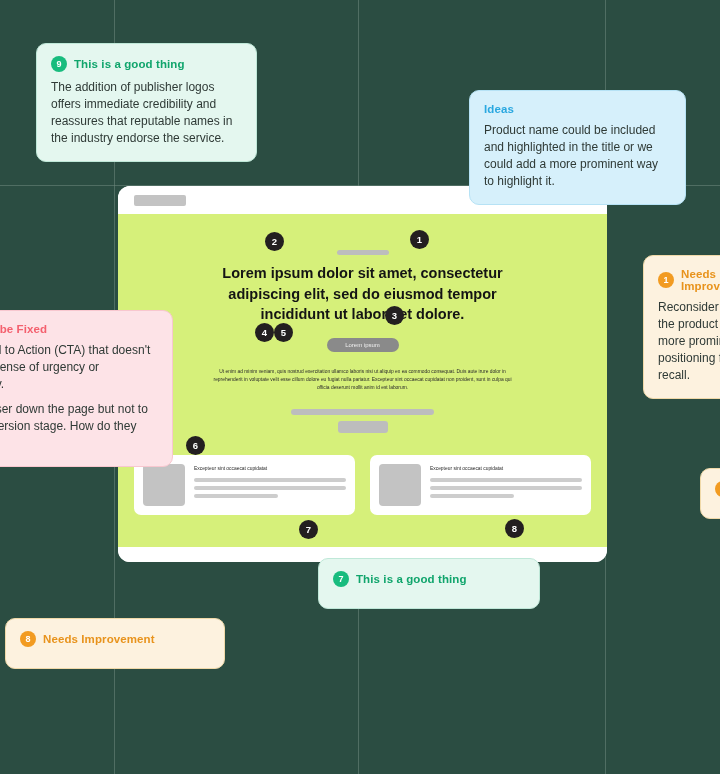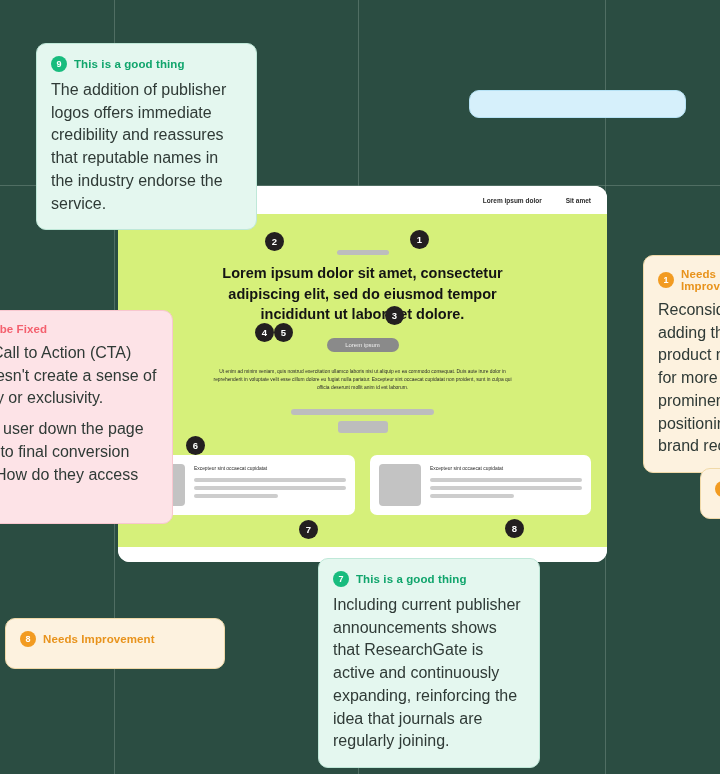--- a/index.html
+++ b/index.html
@@ -44,7 +44,7 @@
     letter-spacing: .1px;
   }
   .card-body {
-    font-size: 16px;
+    font-size: 12px;
     line-height: 1.42;
     color: #2f3a36;
   }

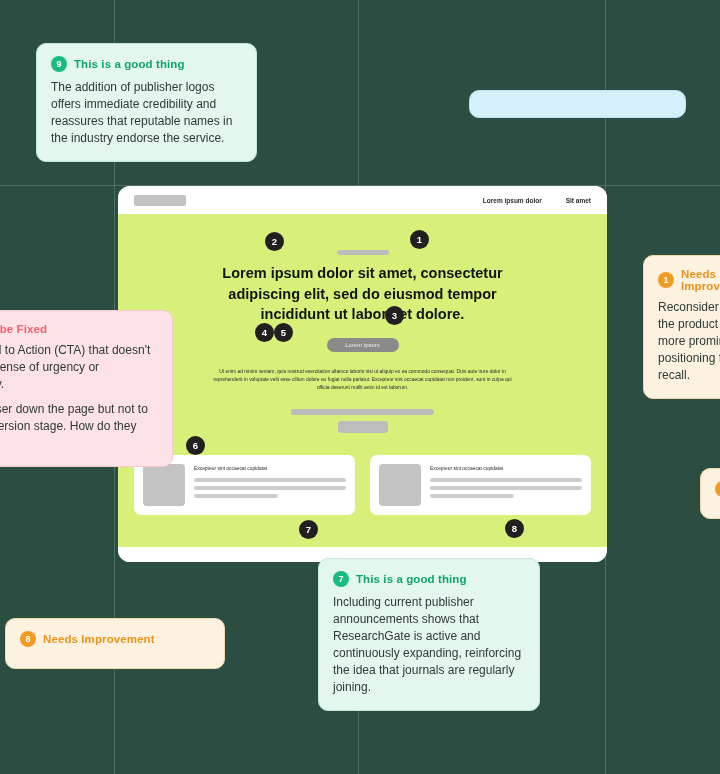--- a/index.html
+++ b/index.html
@@ -278,6 +278,9 @@
       </div>
     </div>
     <div class="card c-blue" id="card-ideas">
+      <div class="card-head">
+        <div class="card-title">Ideas</div>
+      </div>
     </div>
     <div class="card c-pink" id="card-fixed">
       <div class="card-head">

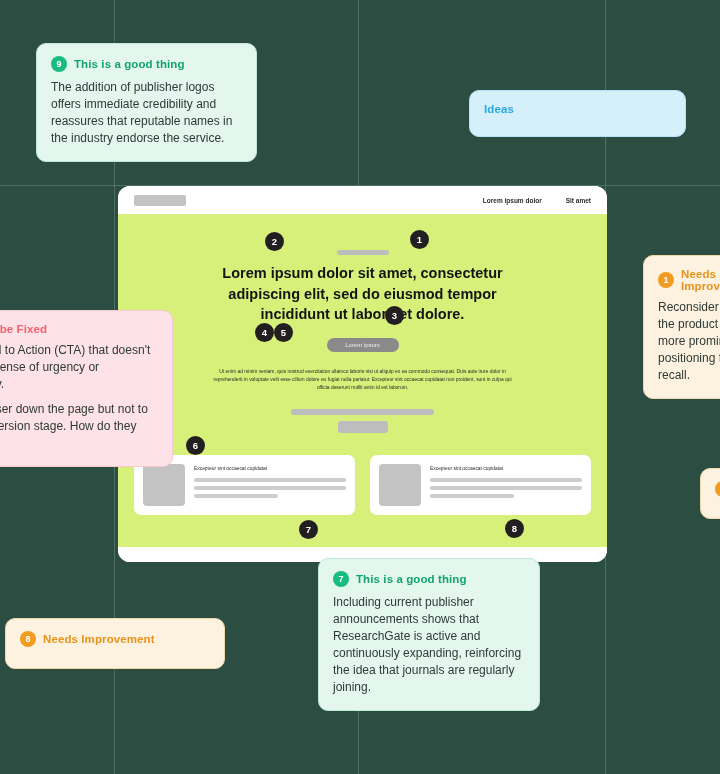--- a/index.html
+++ b/index.html
@@ -281,6 +281,9 @@
       <div class="card-head">
         <div class="card-title">Ideas</div>
       </div>
+      <div class="card-body">
+        <p>Product name could be included and highlighted in the title or we could add a more prominent way to highlight it.</p>
+      </div>
     </div>
     <div class="card c-pink" id="card-fixed">
       <div class="card-head">

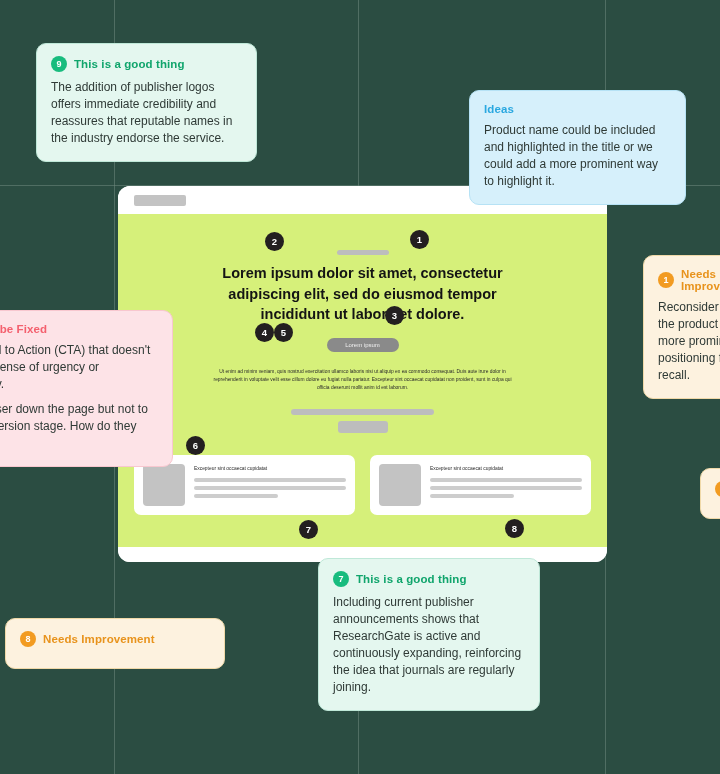--- a/index.html
+++ b/index.html
@@ -314,9 +314,6 @@
         <div class="badge">7</div>
         <div class="card-title">This is a good thing</div>
       </div>
-      <div class="card-body">
-        <p>Including current publisher announcements shows that ResearchGate is active and continuously expanding, reinforcing the idea that journals are regularly joining.</p>
-      </div>
     </div>
     <div class="card c-orange" id="card-8">
       <div class="card-head">

